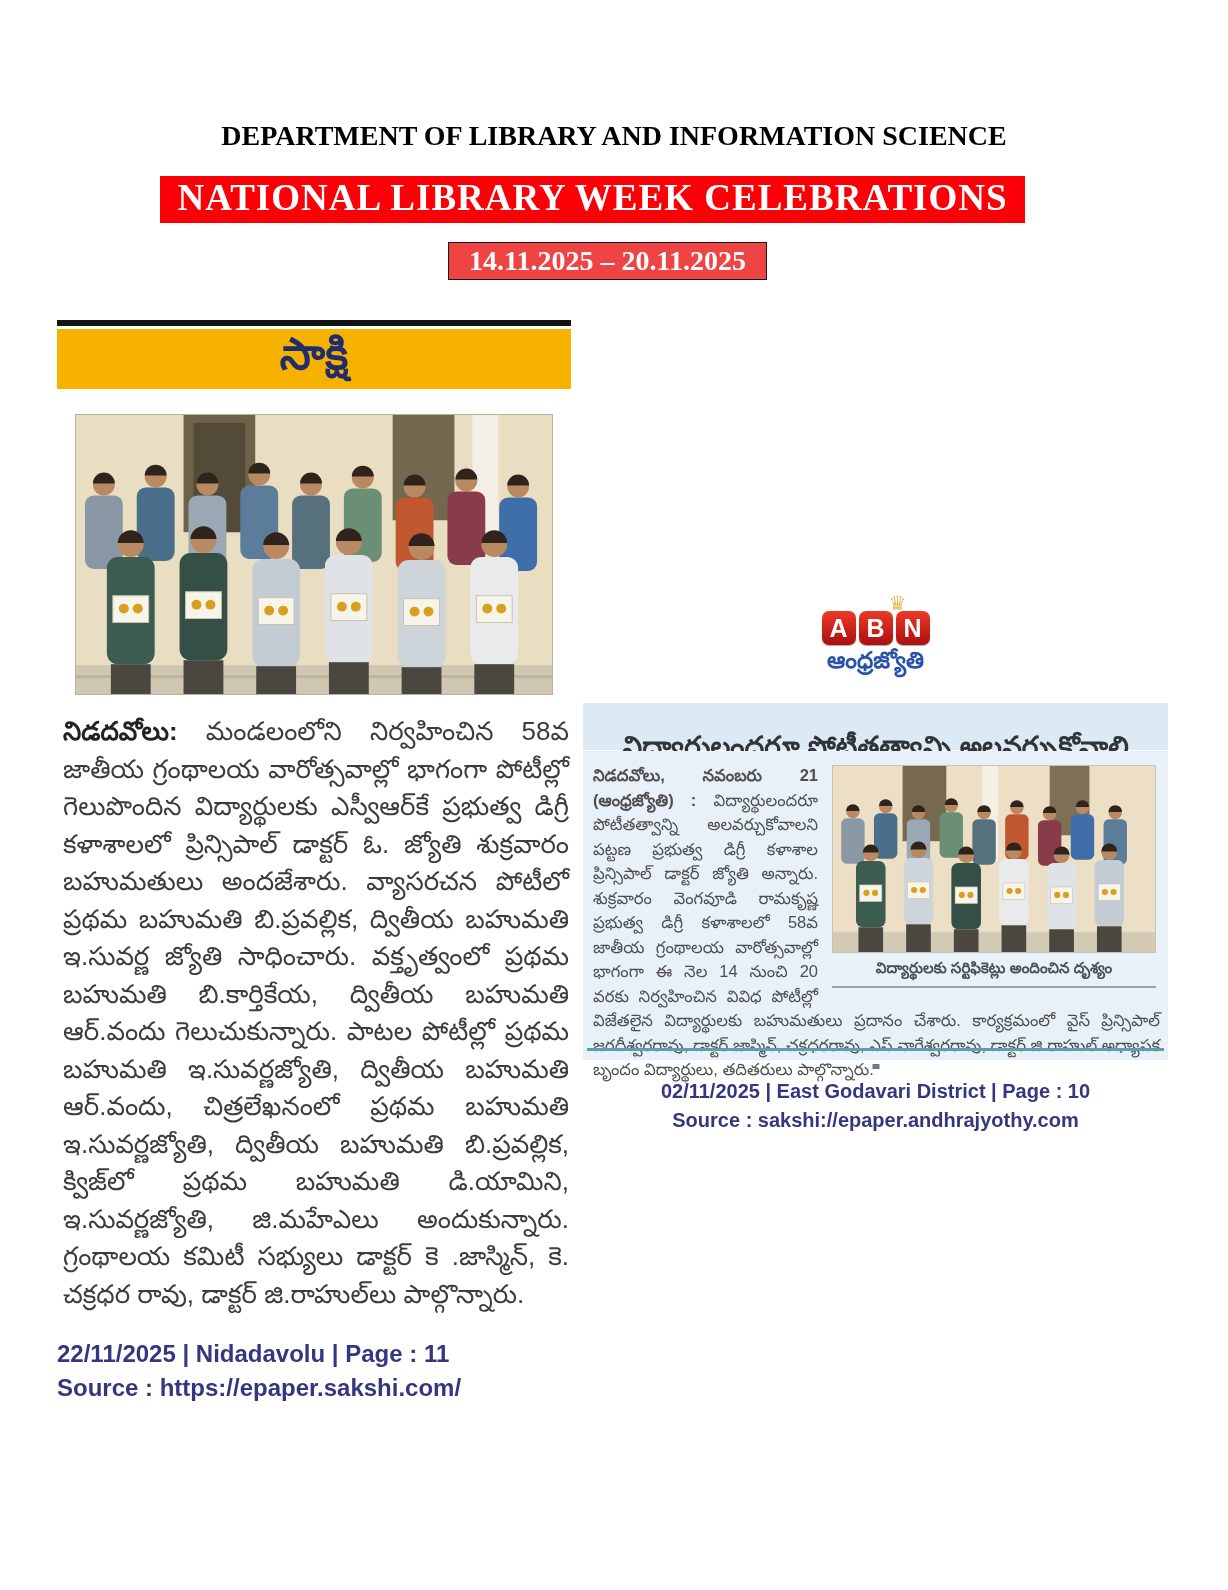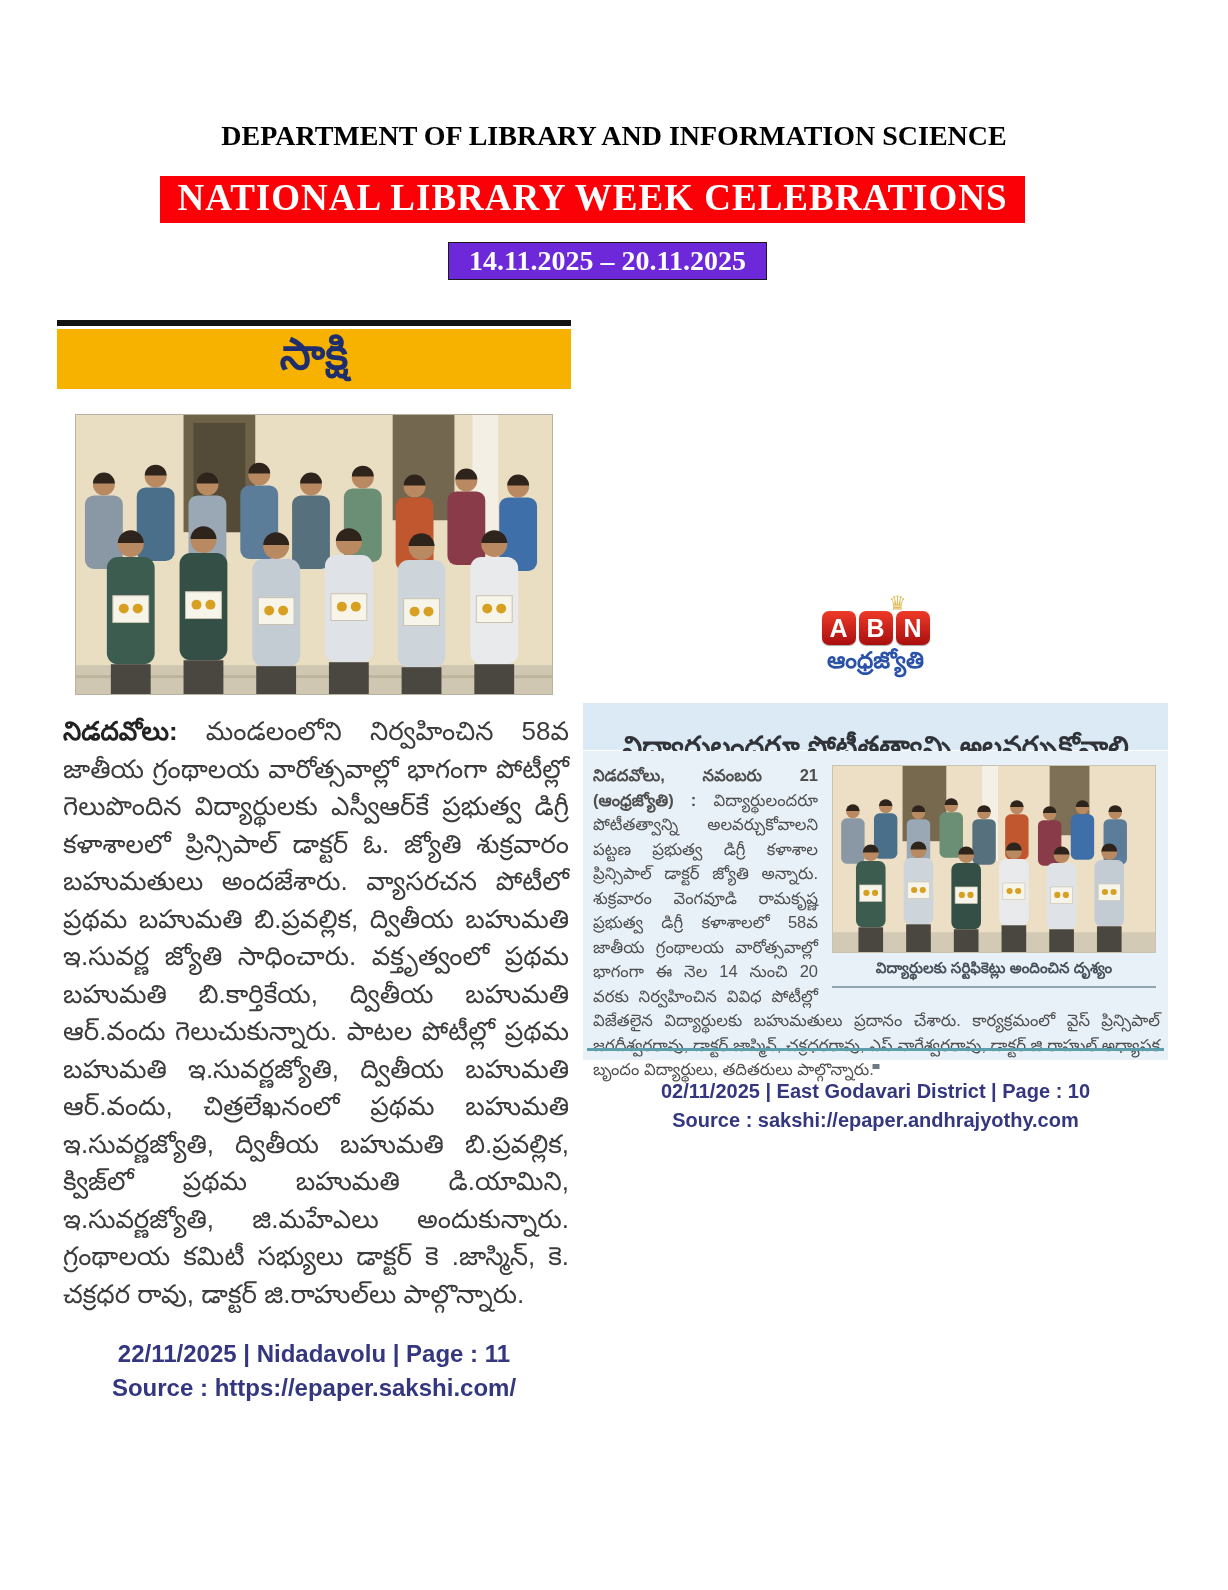--- a/index.html
+++ b/index.html
@@ -24,7 +24,7 @@
   }
   .date-banner {
     position:absolute; top:242px; left:448px; width:319px; height:38px;
-    background:#6d28d9; border:1px solid #1a1a1a;
+    background:#ef4444; border:1px solid #1a1a1a;
     display:flex; align-items:center; justify-content:center;
   }
   .date-banner span {

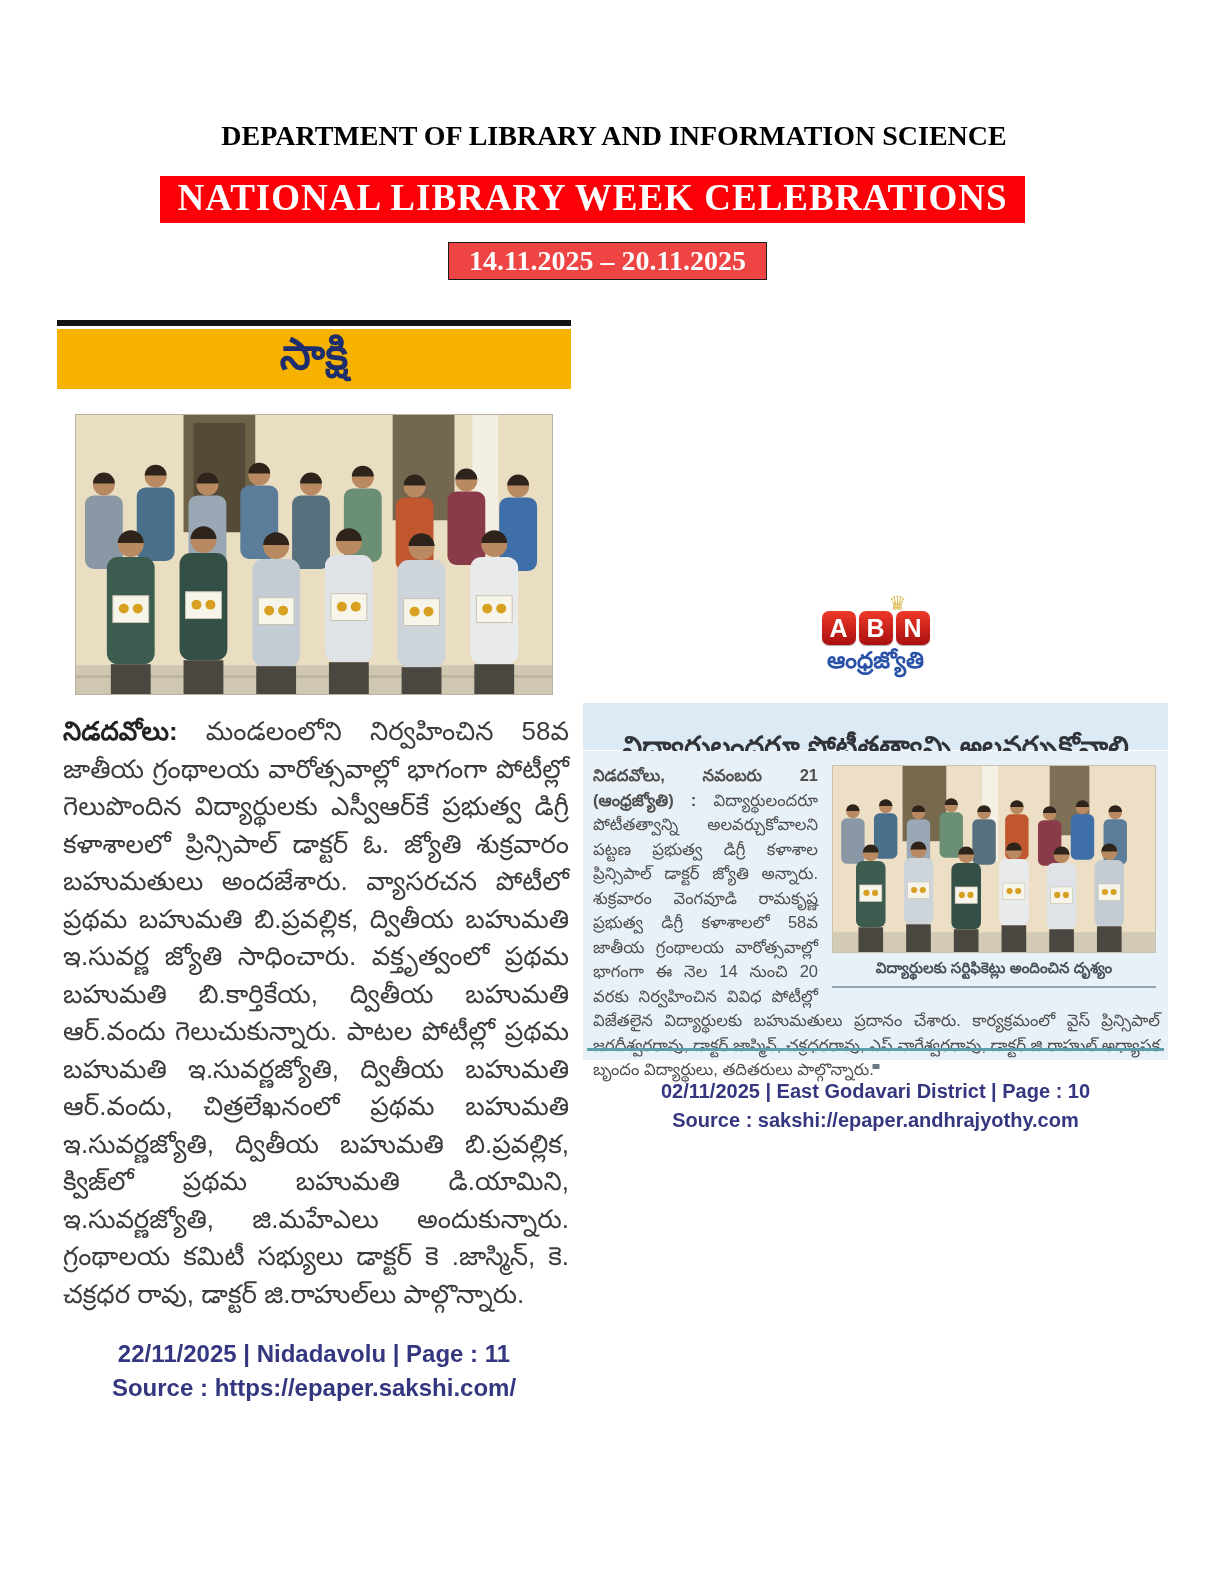--- a/index.html
+++ b/index.html
@@ -49,7 +49,7 @@
   }
   .sakshi-body b { color:#222; }
   .sakshi-footer {
-    margin-top:24px; text-align:center; font-weight:bold;
+    margin-top:24px; font-weight:bold;
     font-size:24px; line-height:34px; color:#34377f;
   }
   

